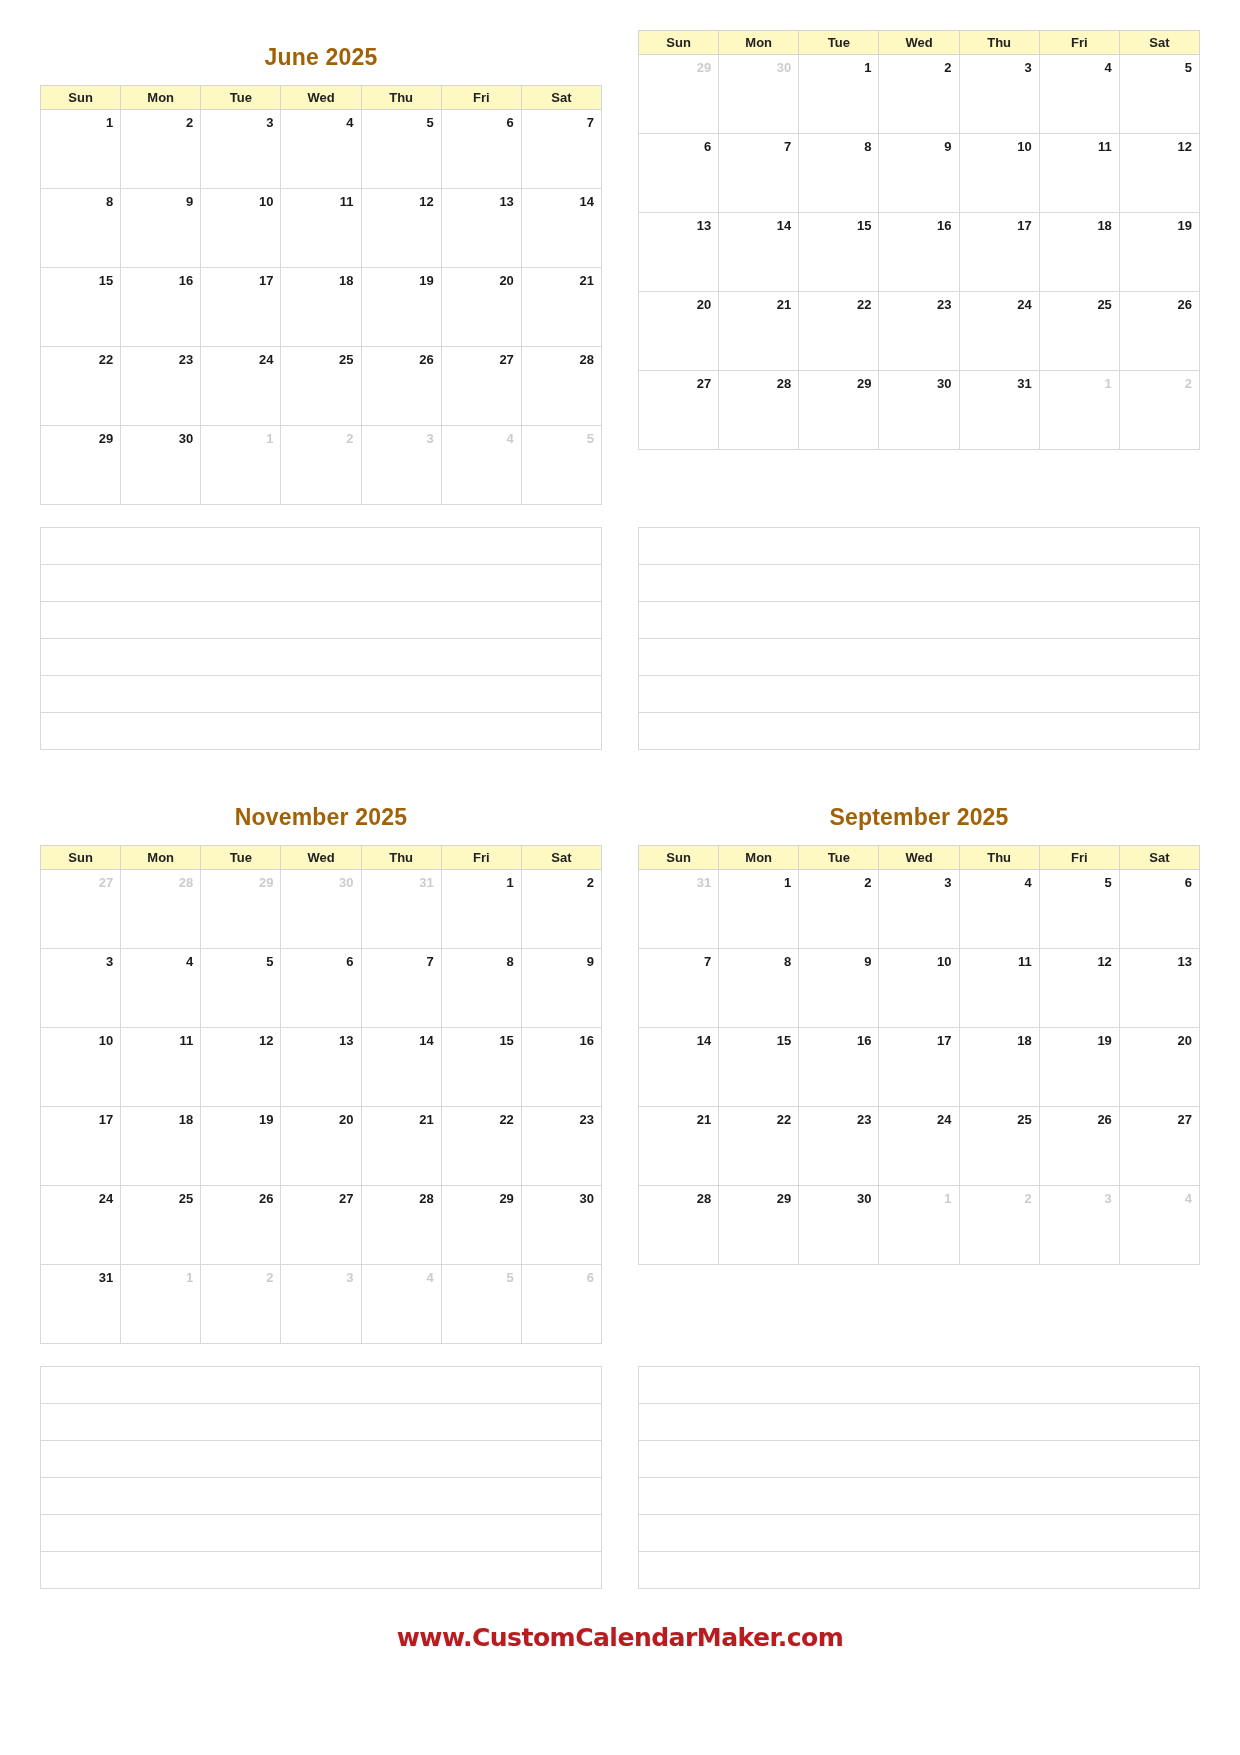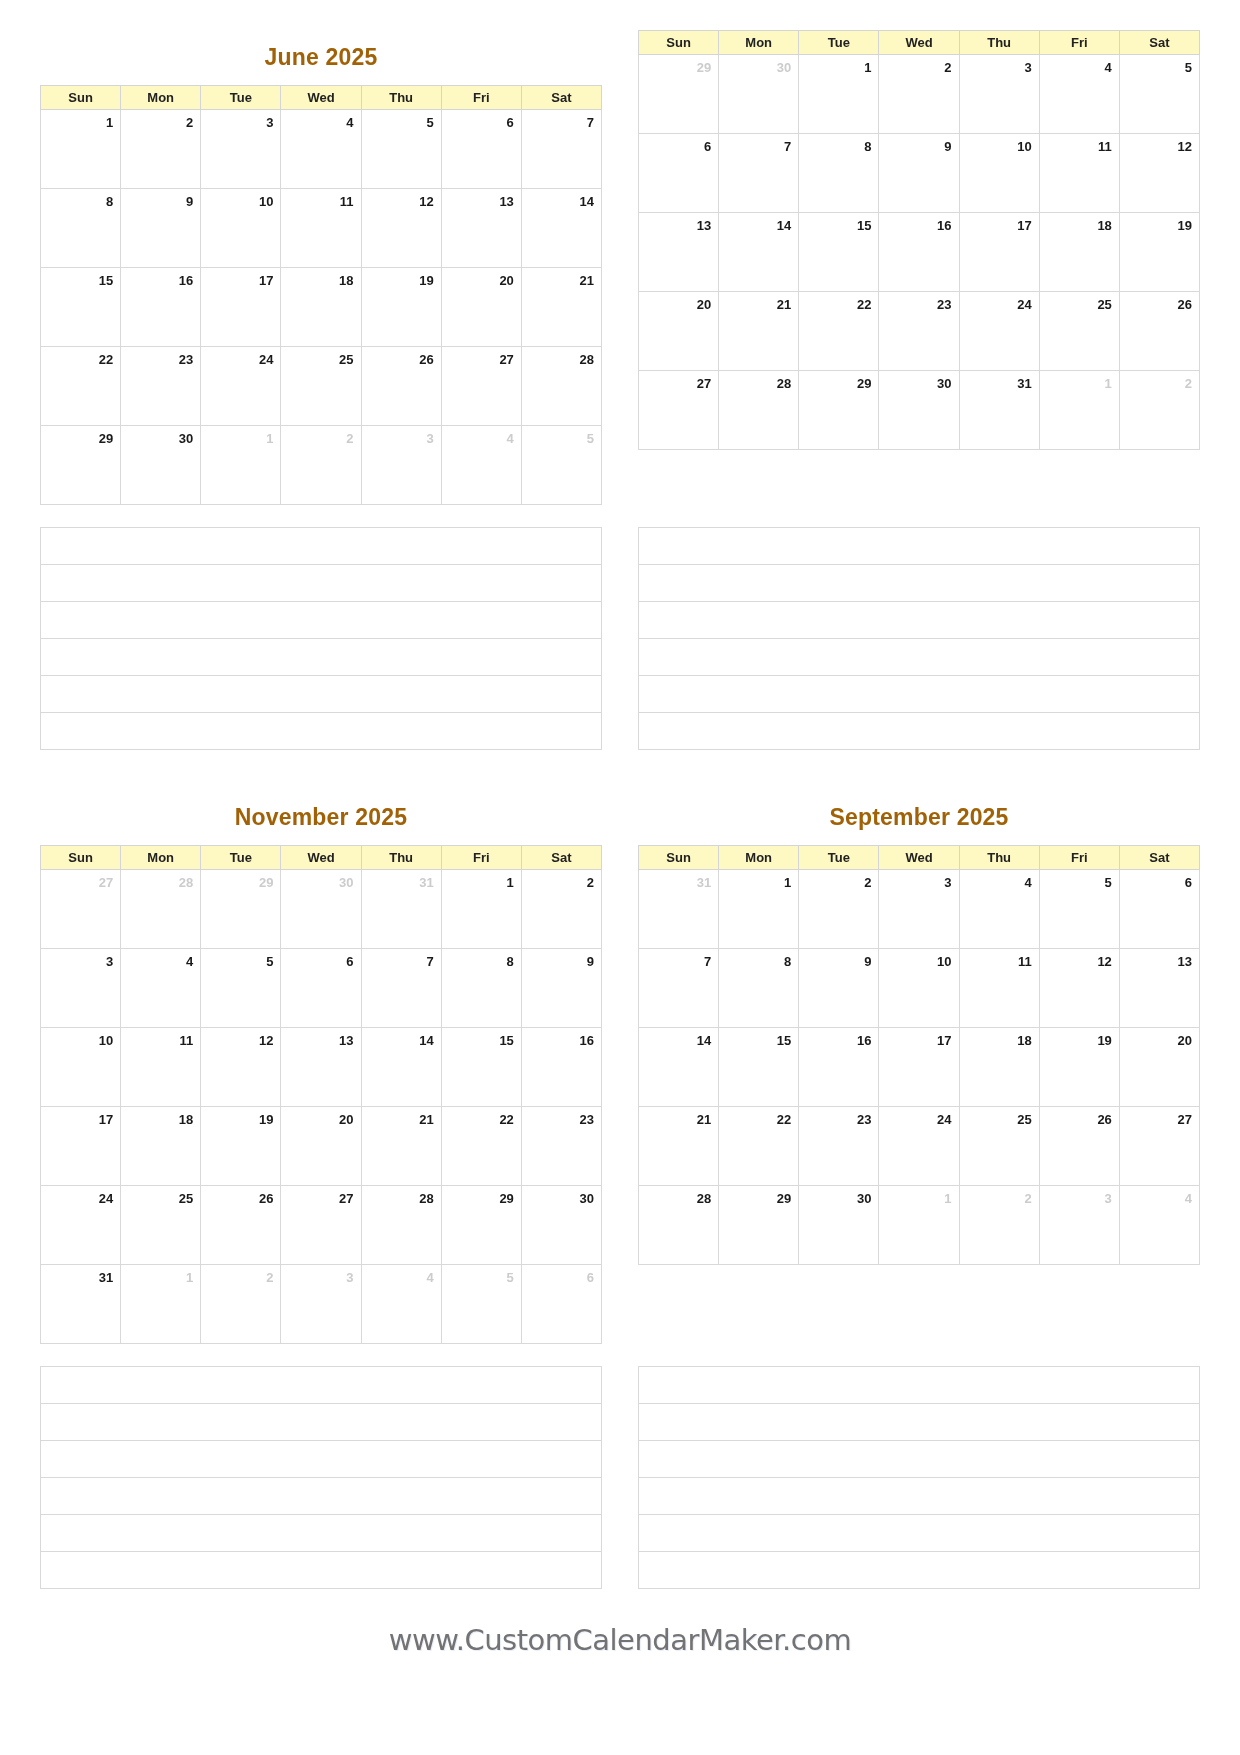--- a/index.html
+++ b/index.html
@@ -93,9 +93,9 @@
   }
   .footer-link {
     font-family: "DejaVu Sans", sans-serif;
-    font-size: 29px;
-    font-weight: normal;
-    color: #737373;
+    font-size: 25px;
+    font-weight: bold;
+    color: #b91c1c;
     text-decoration: none;
     letter-spacing: -0.5px;
     text-shadow: 1px 1px 0 #e8eefc;

